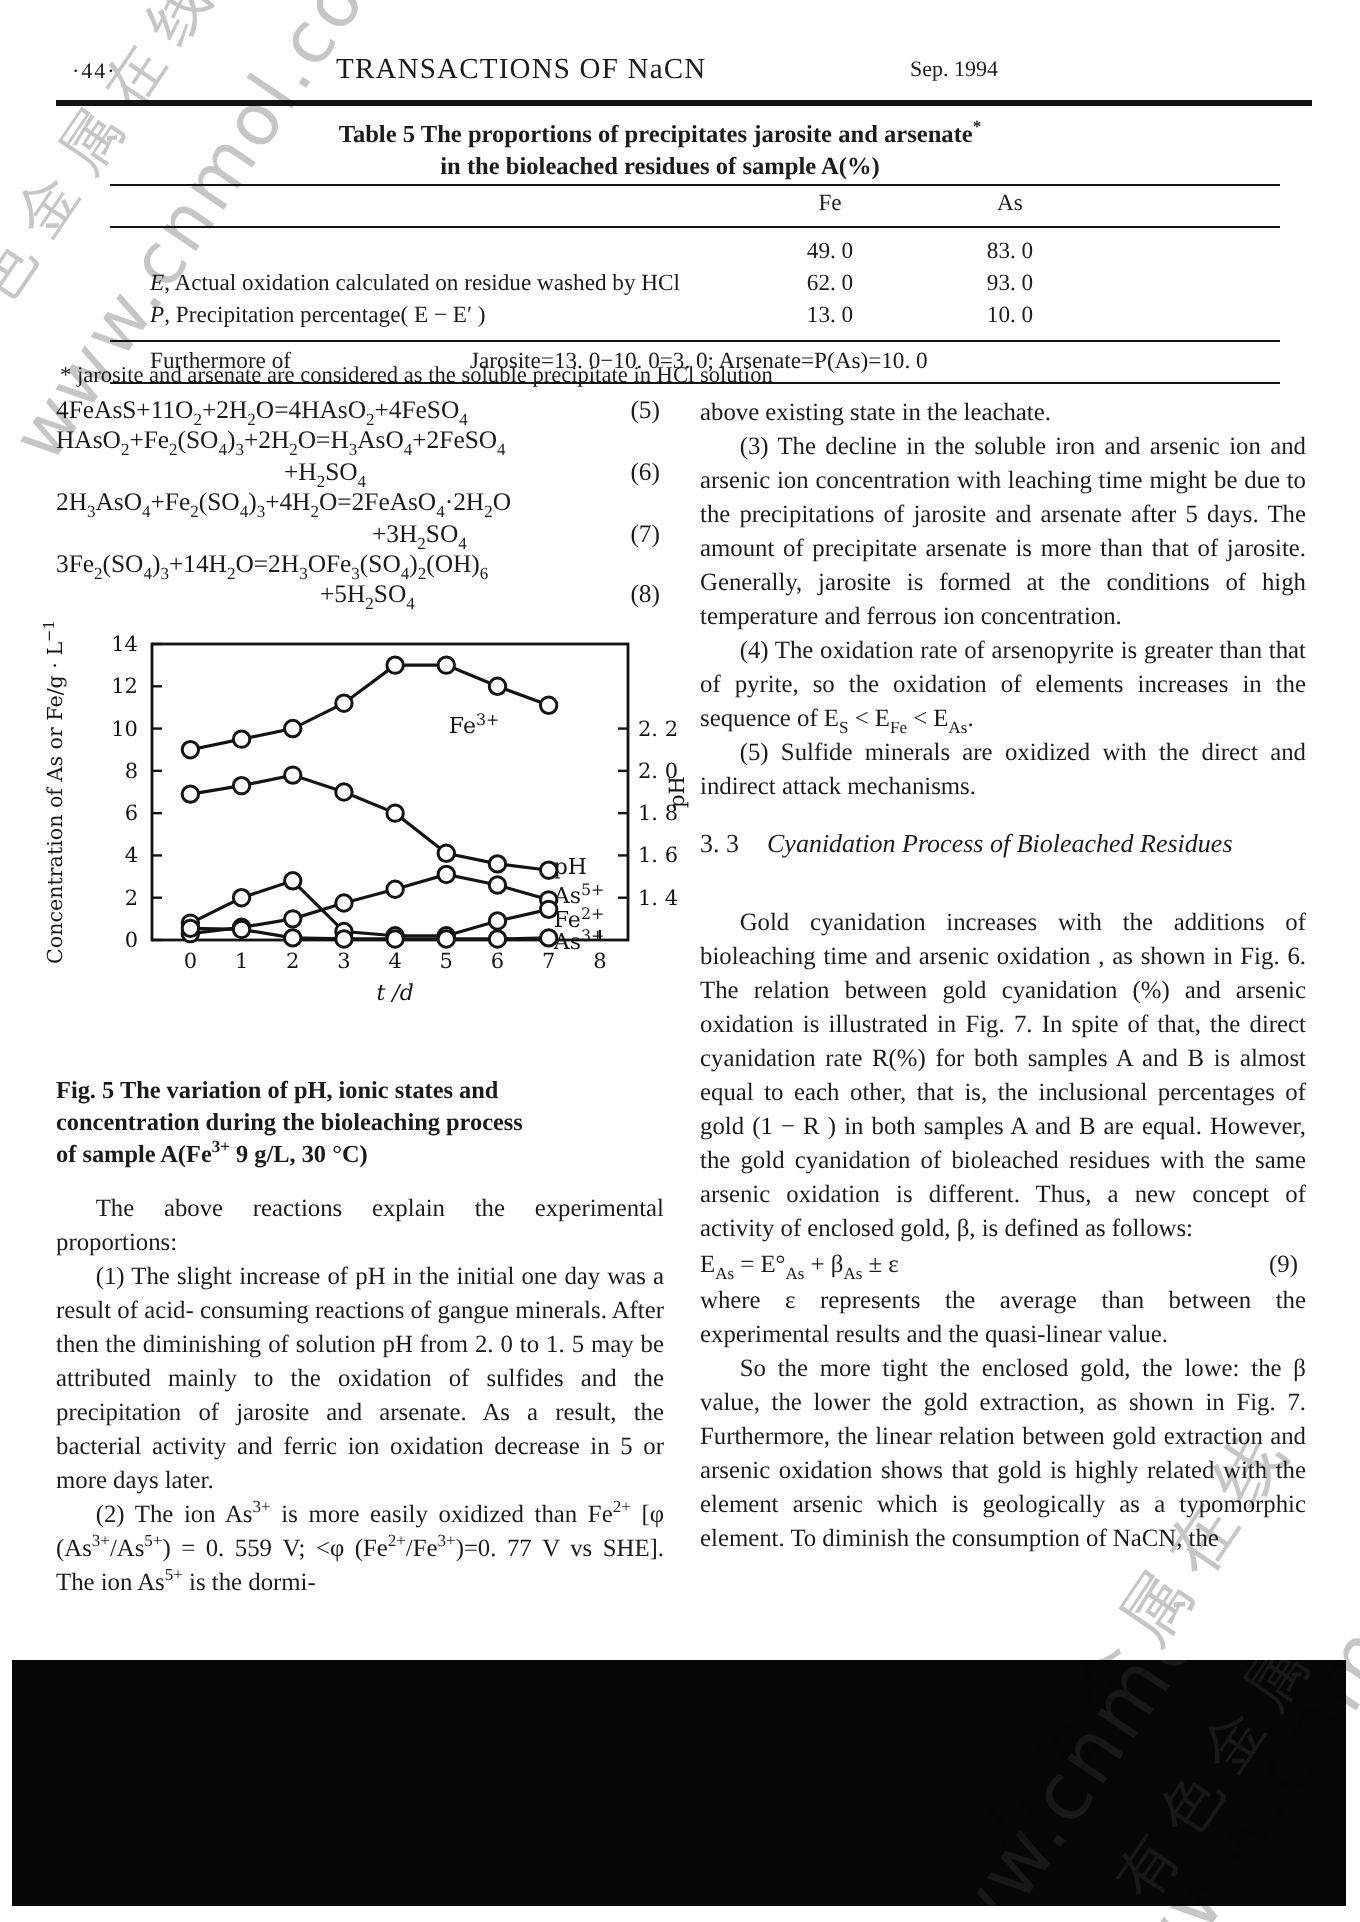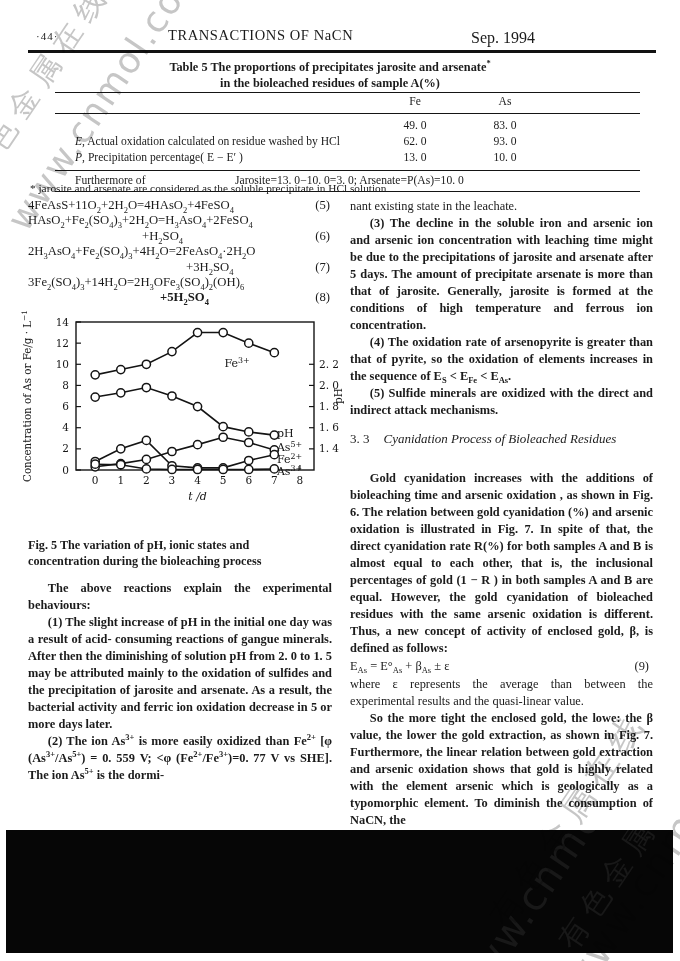--- a/index.html
+++ b/index.html
@@ -15,7 +15,7 @@
   
   .hdr-num{position:absolute;left:36px;top:30px;font-size:11px;letter-spacing:1px;}
   .hdr-journal{position:absolute;left:168px;top:27px;font-size:14.5px;letter-spacing:.6px;}
-  .hdr-date{position:absolute;left:471px;top:29px;font-size:16px;}
+  .hdr-date{position:absolute;left:455px;top:29px;font-size:11px;}
   .hdr-rule{position:absolute;left:28px;top:50px;width:628px;height:2.5px;background:#121212;}
   
   .tbl-title{position:absolute;left:70px;top:59px;width:520px;text-align:center;

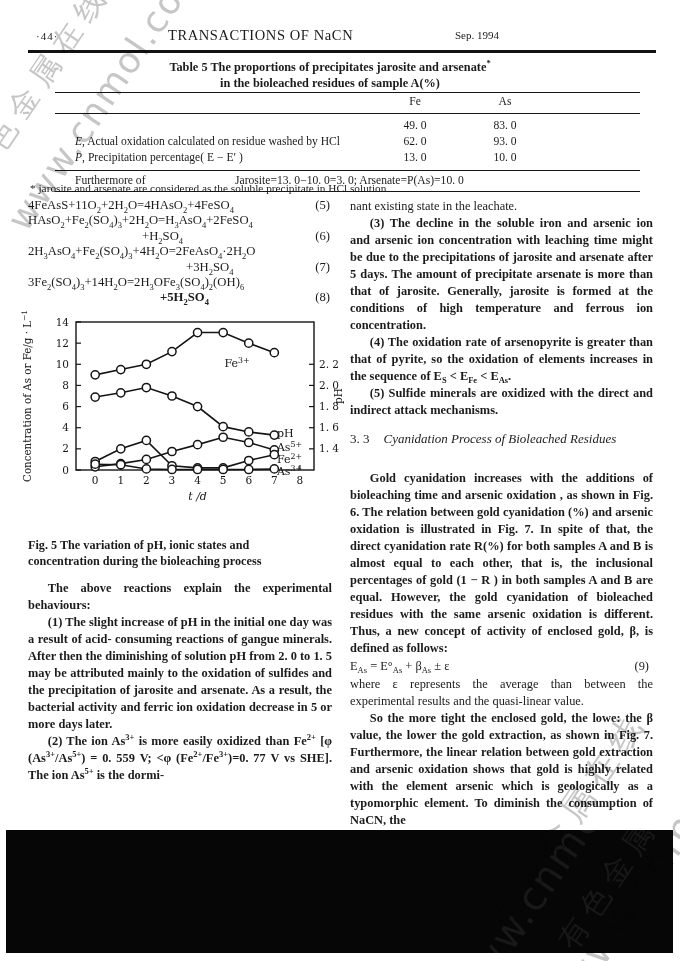--- a/index.html
+++ b/index.html
@@ -244,7 +244,7 @@
   </div>
 
   <div class="col col-right">
-    <p>nant existing state in the leachate.</p>
+    <p>above existing state in the leachate.</p>
     <p class="ind">(3) The decline in the soluble iron and arsenic ion and arsenic ion concentration with leaching time might be due to the precipitations of jarosite and arsenate after 5 days. The amount of precipitate arsenate is more than that of jarosite. Generally, jarosite is formed at the conditions of high temperature and ferrous ion concentration.</p>
     <p class="ind">(4) The oxidation rate of arsenopyrite is greater than that of pyrite, so the oxidation of elements increases in the sequence of E<sub>S</sub> &lt; E<sub>Fe</sub> &lt; E<sub>As</sub>.</p>
     <p class="ind">(5) Sulfide minerals are oxidized with the direct and indirect attack mechanisms.</p>

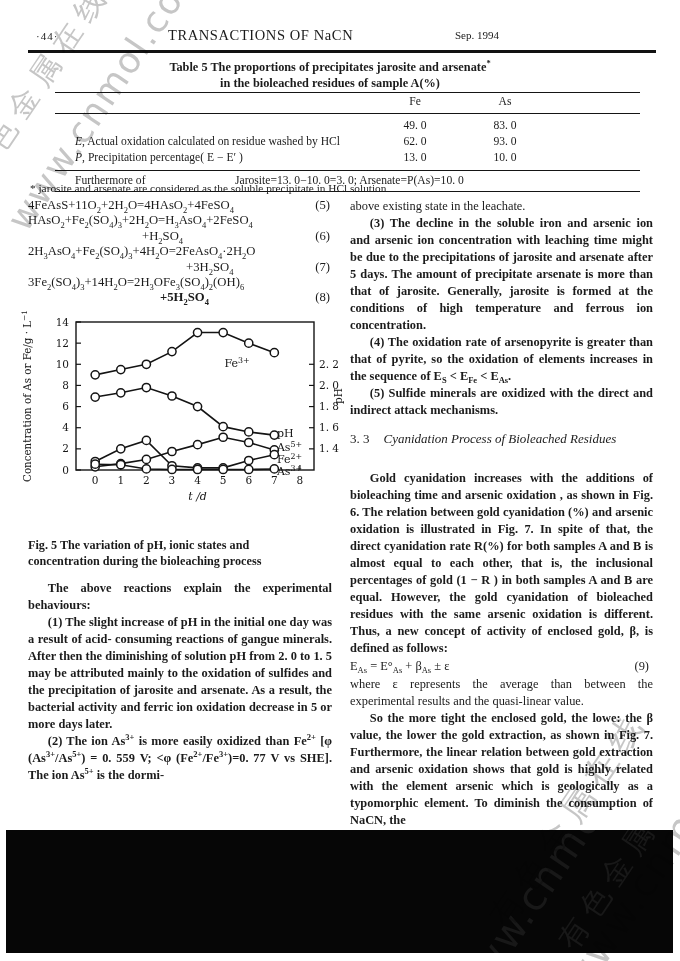--- a/index.html
+++ b/index.html
@@ -37,7 +37,7 @@
   .col-left{left:28px;}
   .col-right{left:350px;width:303px;}
   .col p{margin:0;text-align:justify;}
-  .col p.ind{text-indent:1.6em;font-weight:bold;}
+  .col p.ind{text-indent:1.6em;}
   sup,sub{font-size:8.5px;line-height:0;}
   
   .eqs{font-size:12.7px;line-height:15.4px;}

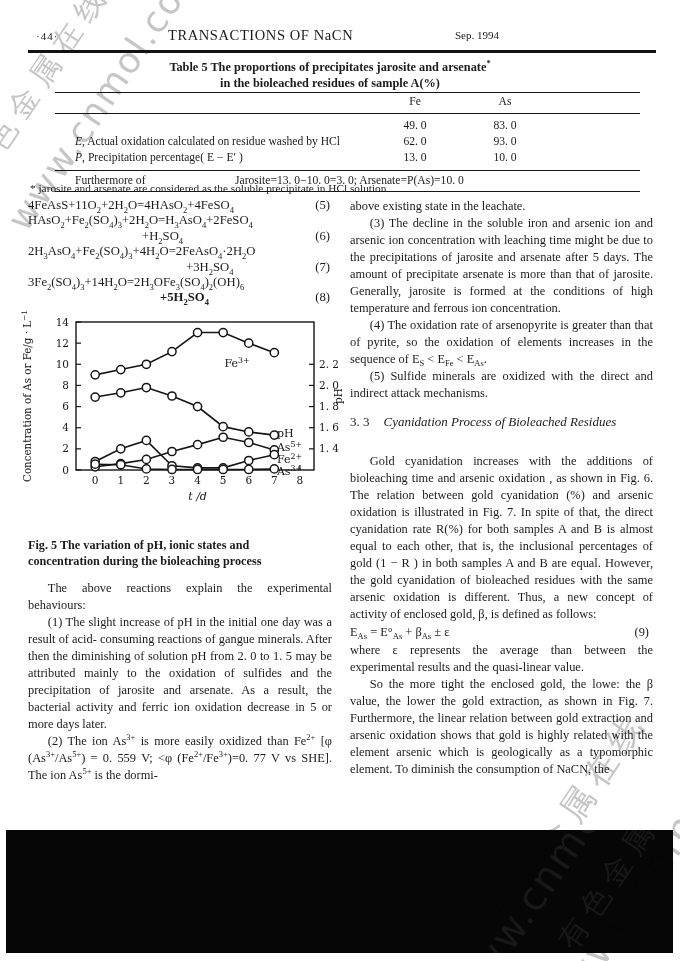--- a/index.html
+++ b/index.html
@@ -44,7 +44,7 @@
   .eq-line{position:relative;white-space:nowrap;}
   .eq-ind1{margin-left:114px;}
   .eq-ind2{margin-left:158px;}
-  .eq-ind3{margin-left:132px;font-weight:bold;}
+  .eq-ind3{margin-left:132px;}
   .eq-num{position:absolute;right:2px;}
   
   .fig5{margin:4px 0 0 -10px;width:340px;position:relative;}

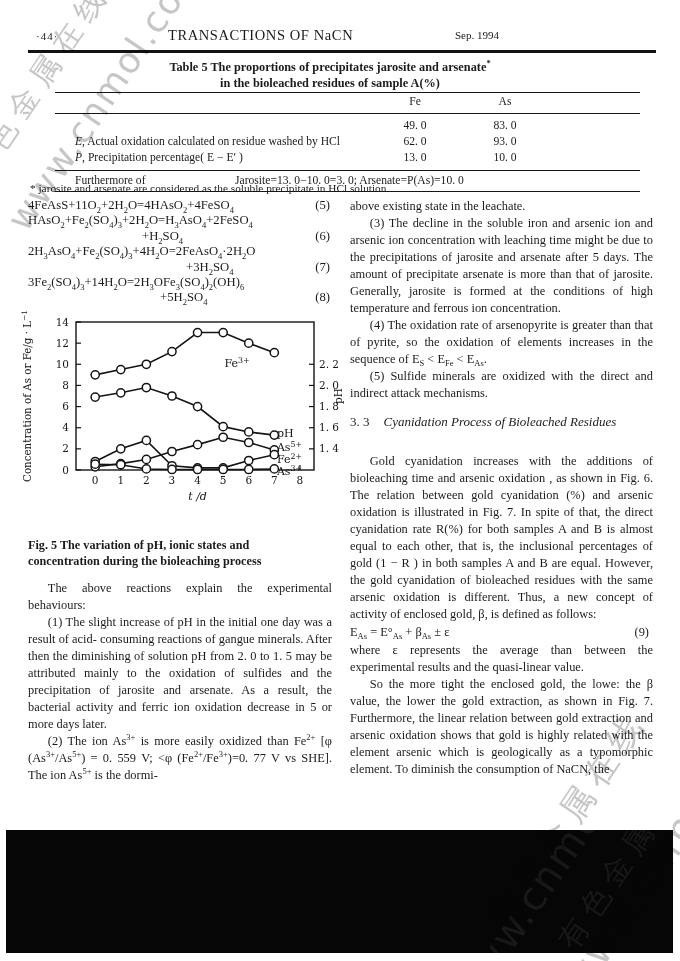--- a/index.html
+++ b/index.html
@@ -234,6 +234,7 @@
     <div class="fig5-caption">
       <div>Fig. 5  The variation of pH, ionic states and</div>
       <div>concentration during the bioleaching process</div>
+      <div>of sample A(Fe<sup>3+</sup> 9 g/L, 30 °C)</div>
     </div>
 
     <div class="body-block">

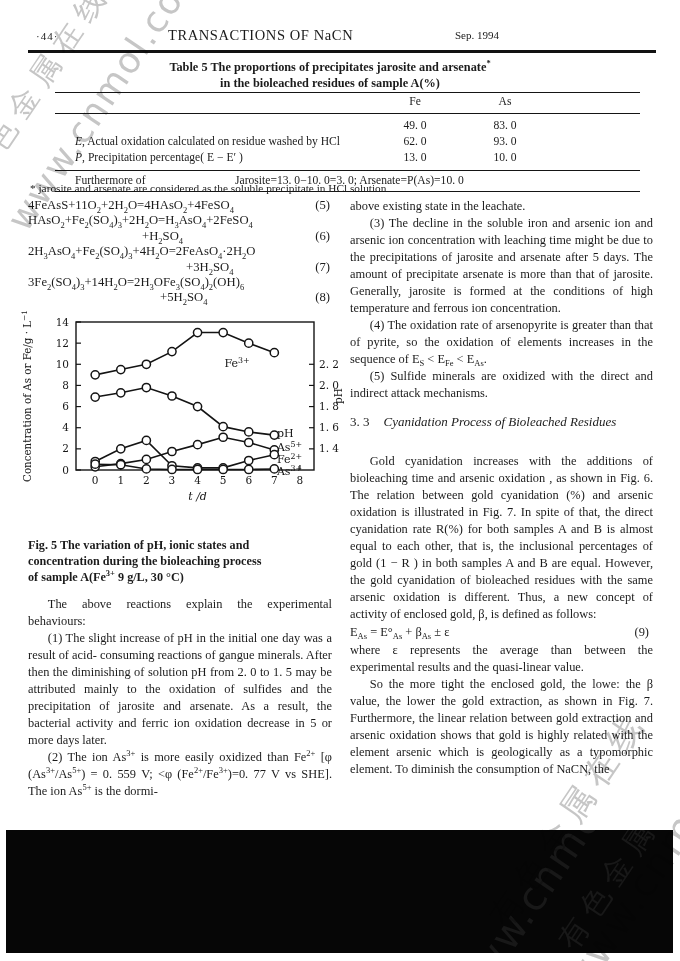--- a/index.html
+++ b/index.html
@@ -238,7 +238,7 @@
     </div>
 
     <div class="body-block">
-      <p class="ind">The above reactions explain the experimental behaviours:</p>
+      <p class="ind">The above reactions explain the experimental proportions:</p>
       <p class="ind">(1) The slight increase of pH in the initial one day was a result of acid- consuming reactions of gangue minerals. After then the diminishing of solution pH from 2. 0 to 1. 5 may be attributed mainly to the oxidation of sulfides and the precipitation of jarosite and arsenate. As a result, the bacterial activity and ferric ion oxidation decrease in 5 or more days later.</p>
       <p class="ind">(2) The ion As<sup>3+</sup> is more easily oxidized than Fe<sup>2+</sup> [φ (As<sup>3+</sup>/As<sup>5+</sup>) = 0. 559 V; &lt;φ (Fe<sup>2+</sup>/Fe<sup>3+</sup>)=0. 77 V vs SHE]. The ion As<sup>5+</sup> is the dormi-</p>
     </div>

